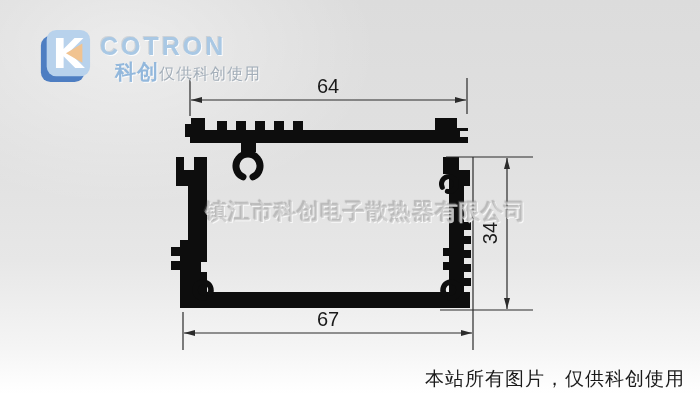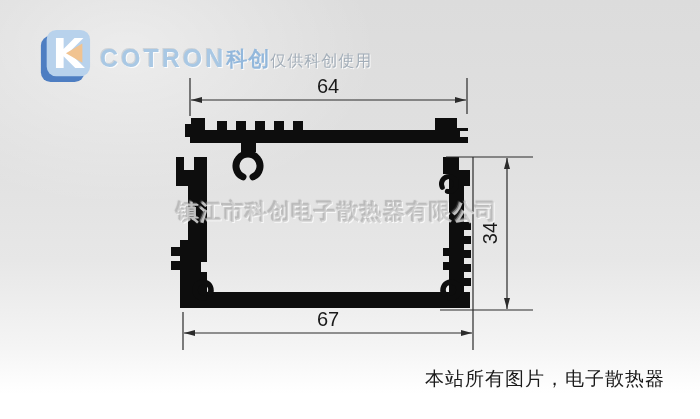--- a/index.html
+++ b/index.html
@@ -11,7 +11,7 @@
     font-family:"Liberation Sans", sans-serif;
   }
   .logo{position:absolute;left:38px;top:28px;display:flex;align-items:center;gap:8px;}
-  .logo-text{display:flex;flex-direction:row;line-height:1;}
+  .logo-text{display:flex;flex-direction:column;line-height:1;}
   .brand{
     font-size:25px;font-weight:bold;letter-spacing:3px;color:#a9c8e4;
     text-shadow:1px 1px 0 rgba(255,255,255,0.85), -1px -1px 0 rgba(120,140,160,0.25);

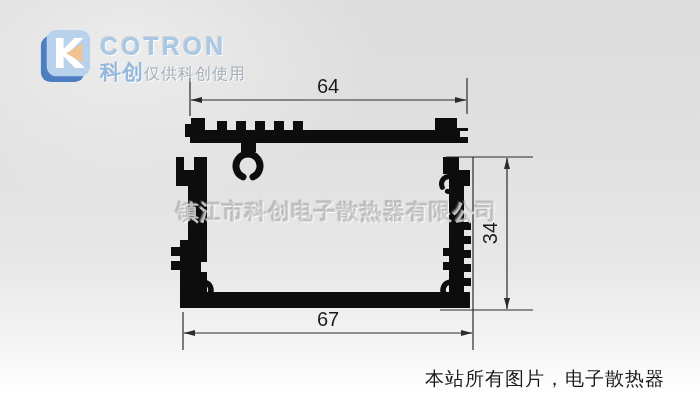--- a/index.html
+++ b/index.html
@@ -20,6 +20,7 @@
   .brand-cn-bold{
     font-size:21px;font-weight:bold;color:#93b8dc;letter-spacing:1px;
     text-shadow:1px 1px 0 rgba(255,255,255,0.85);
+    margin-left:15px;
   }
   .brand-cn-rest{
     font-size:16px;color:#a3aeb9;letter-spacing:1px;

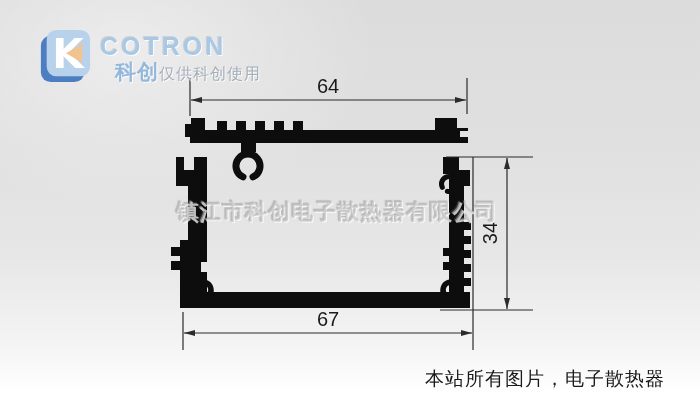--- a/index.html
+++ b/index.html
@@ -28,7 +28,7 @@
   }
   .drawing{position:absolute;left:0;top:0;}
   .watermark{
-    position:absolute;left:176px;top:197px;width:340px;
+    position:absolute;left:205px;top:197px;width:340px;
     font-size:22px;font-weight:bold;letter-spacing:1px;white-space:nowrap;
     color:rgba(185,185,185,0.6);
     text-shadow:1px 1px 0 rgba(255,255,255,0.75), -1px -1px 1px rgba(110,110,110,0.35);

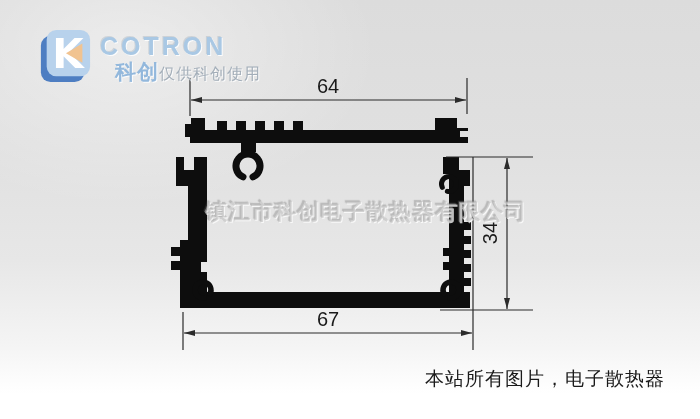--- a/index.html
+++ b/index.html
@@ -103,7 +103,7 @@
     </div>
   </div>
 
-  <div class="footer-note">本站所有图片，电子散热器</div>
+  <div class="footer-note">本站所有图片，仅供科创使用</div>
 
 </div>
 

